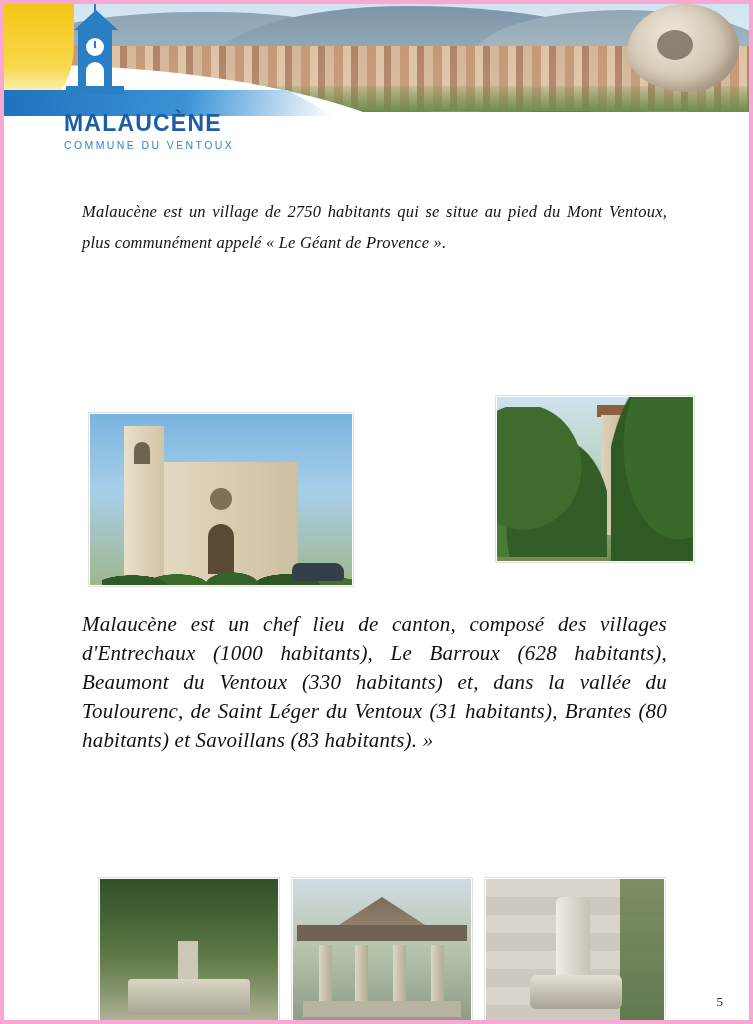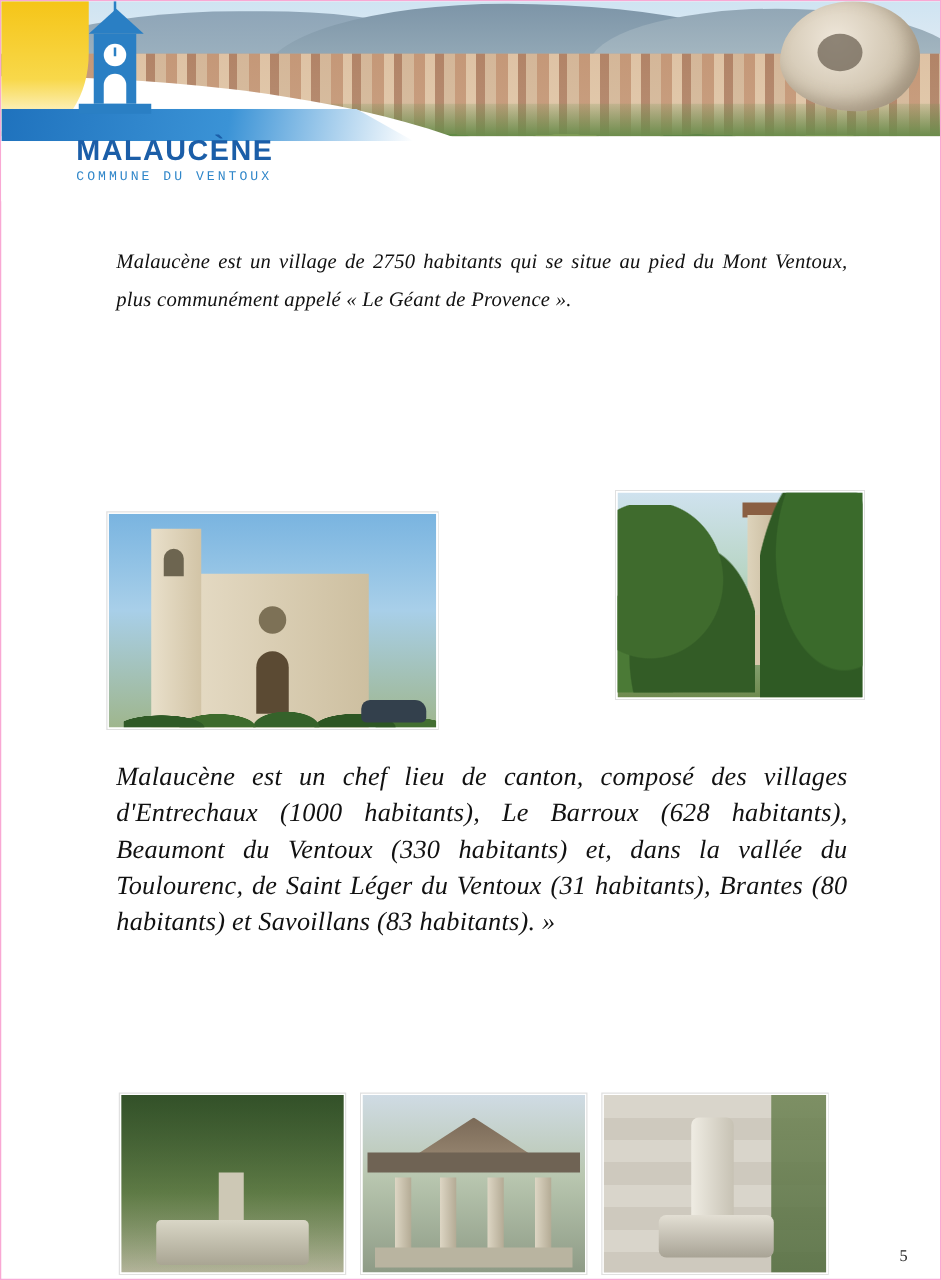--- a/index.html
+++ b/index.html
@@ -20,7 +20,7 @@
     position: absolute;
     inset: 0;
     background: #ffffff;
-    border: 1px solid #f9a8d4;
+    border: 4px solid #f9a8d4;
     box-sizing: border-box;
     overflow: hidden;
   }

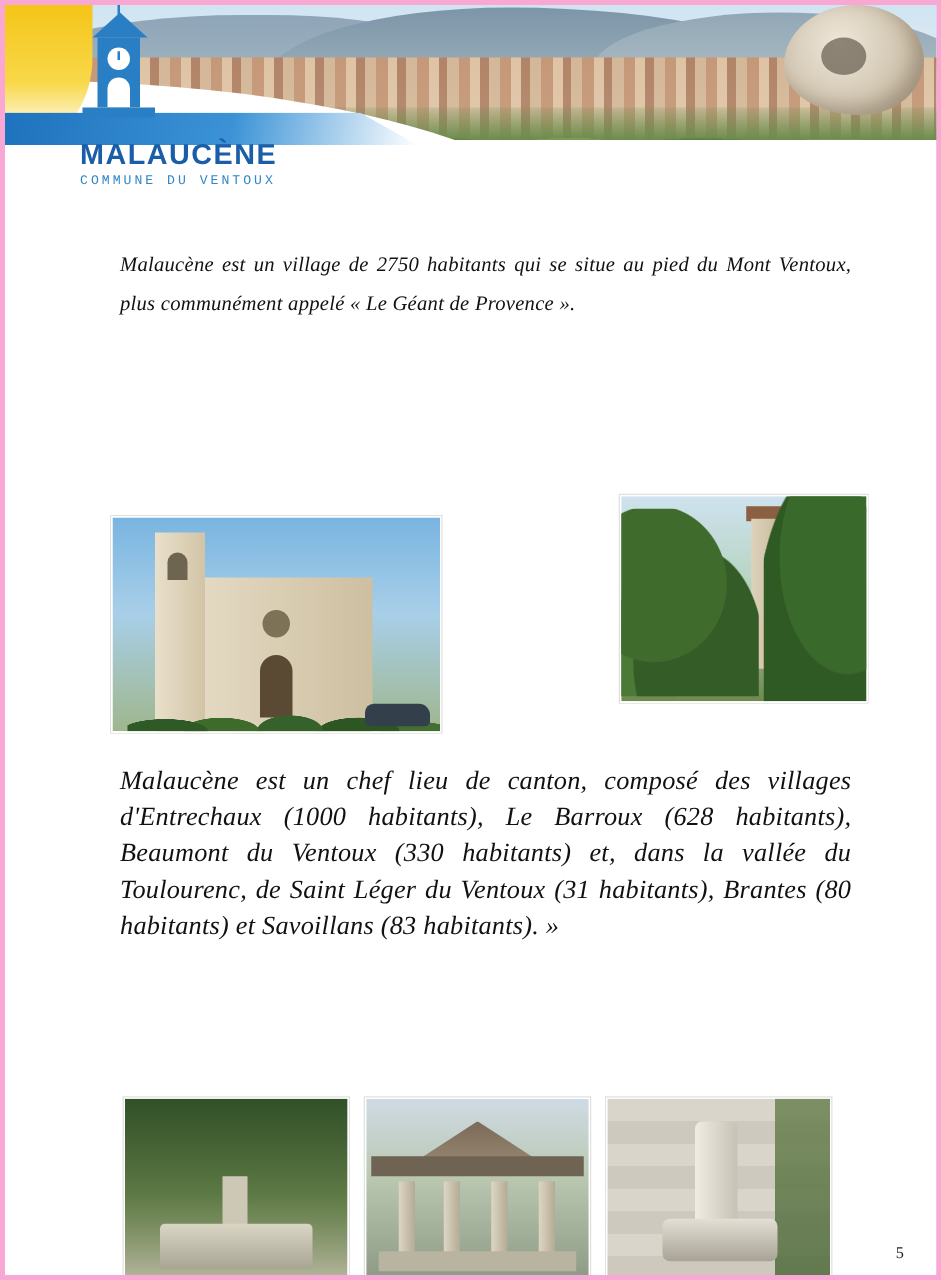--- a/index.html
+++ b/index.html
@@ -201,7 +201,7 @@
     line-height: 1;
   }
   .brand-sub {
-    font-family: Liberation Mono, monospace;
+    font-family: Liberation Sans, sans-serif;
     font-size: 10.5px;
     letter-spacing: 2.4px;
     color: #2f86c9;

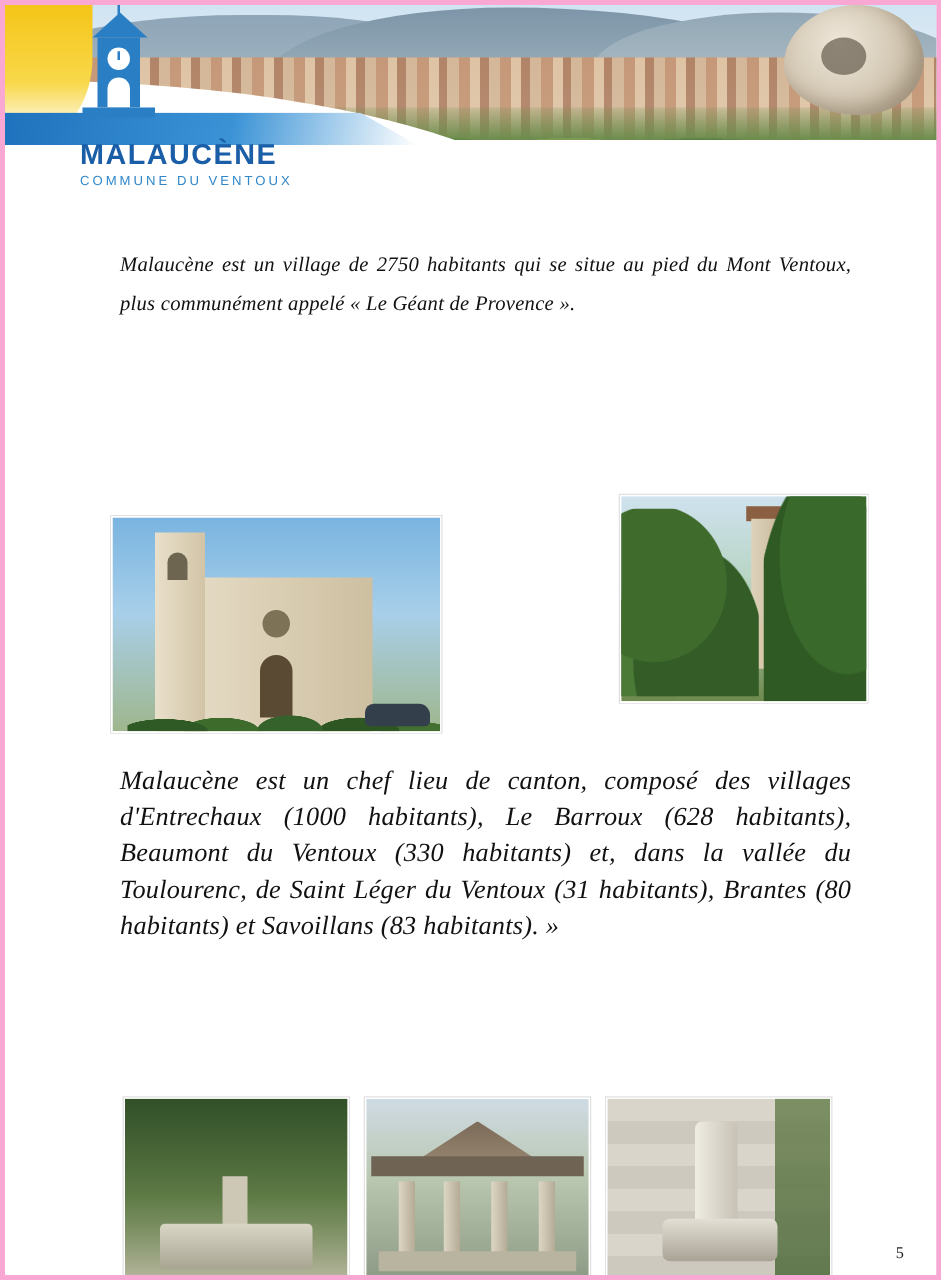--- a/index.html
+++ b/index.html
@@ -211,7 +211,7 @@
   
   .content {
     position: absolute;
-    left: 92px;
+    left: 78px;
     top: 192px;
     width: 585px;
   }

